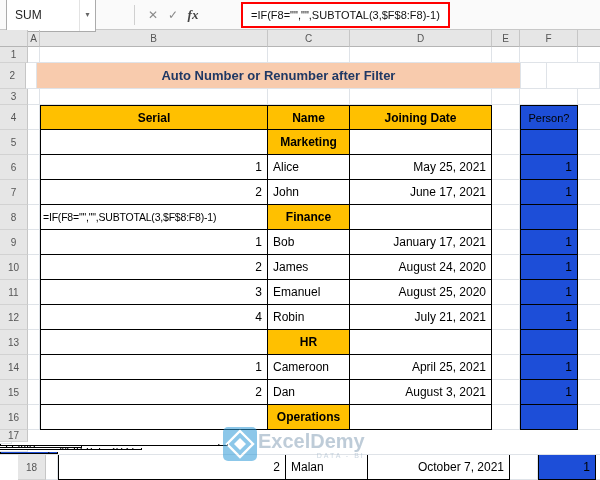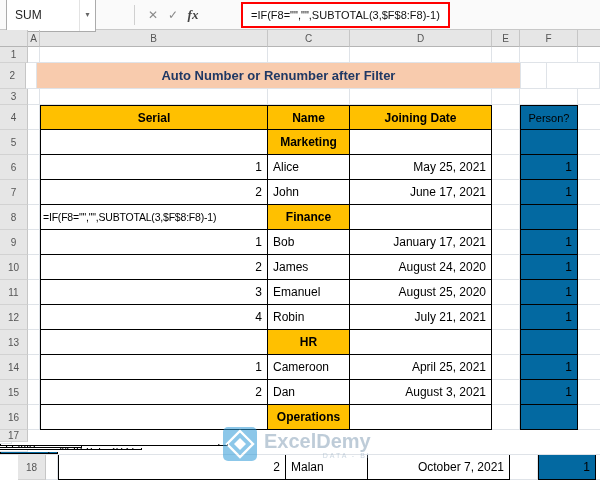--- a/index.html
+++ b/index.html
@@ -99,7 +99,7 @@
     border-right: 1px solid #dfe3e8;
   }
   .hgold { background: #ffc000; font-weight: bold; justify-content: center; }
-  .pgray { background: #0369a1; }
+  .pgray { background: #1d4ed8; }
   .ctr { justify-content: center; font-size: 11px; }
   .num { justify-content: flex-end; padding-right: 5px; }
   .txt { padding-left: 5px; }

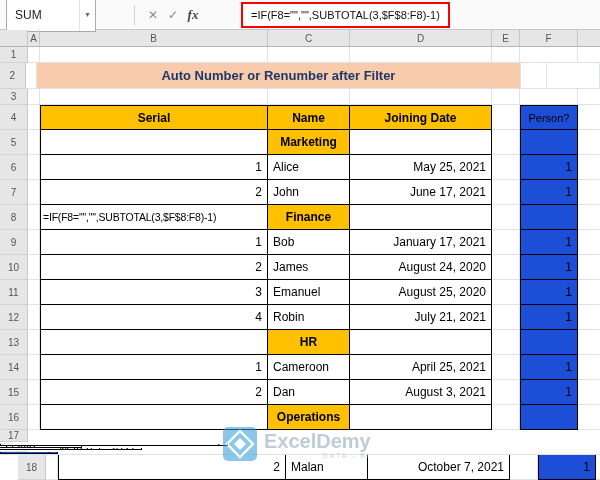--- a/index.html
+++ b/index.html
@@ -108,7 +108,7 @@
   
   .watermark {
     position: absolute; left: 222px; top: 426px;
-    display: flex; align-items: center; gap: 6px;
+    display: flex; align-items: center; 
     opacity: 0.55; pointer-events: none; z-index: 5;
   }
   .wm-text { display: flex; flex-direction: column; align-items: flex-end; }

